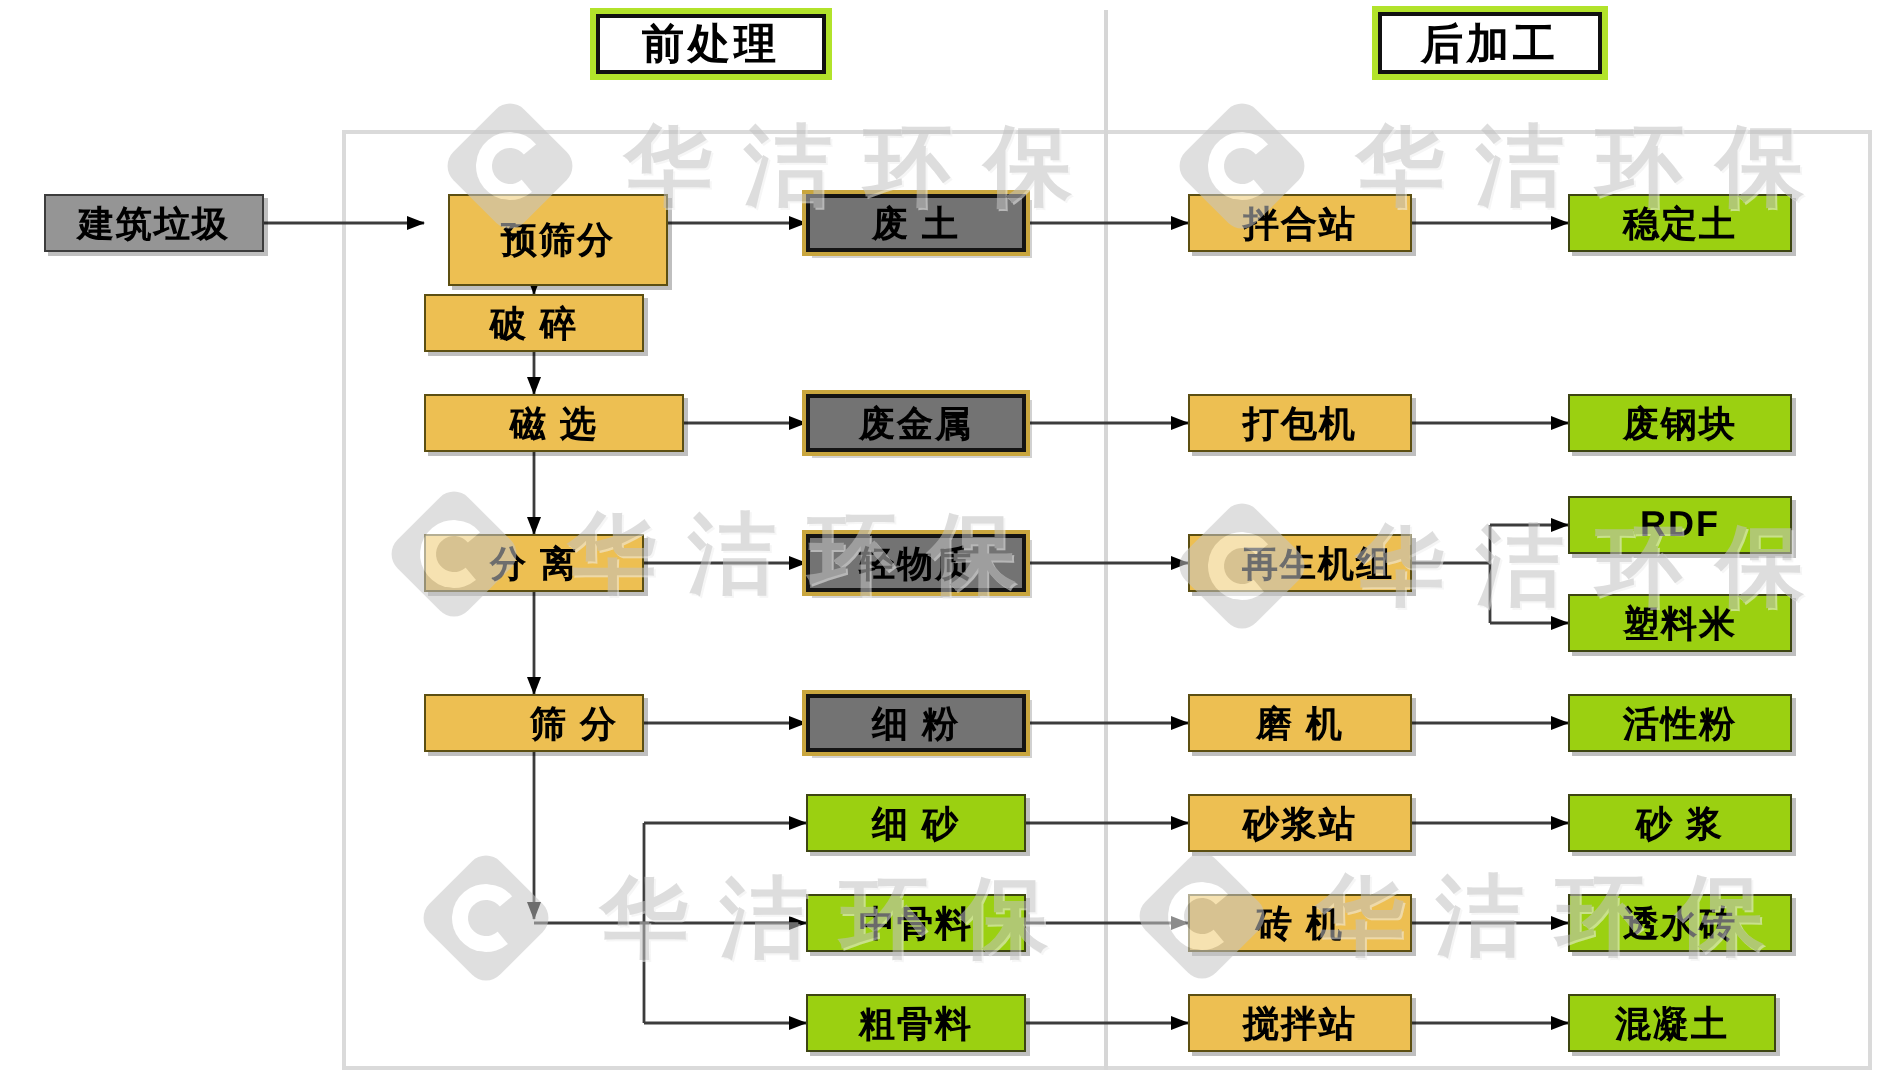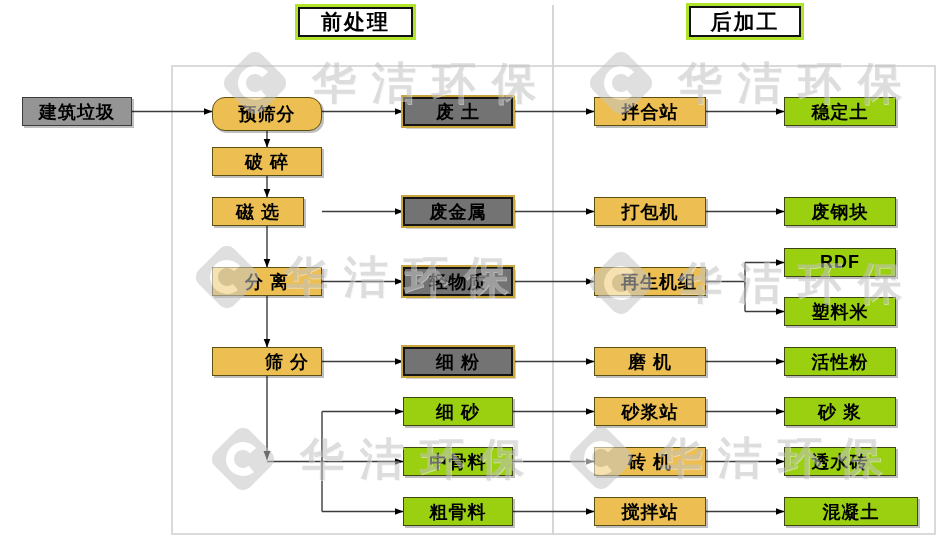--- a/index.html
+++ b/index.html
@@ -118,7 +118,7 @@
 
   <div id="nodes-layer">
       <div class="node source" style="left: 22px; top: 97px; width: 110px; height: 29px;">建筑垃圾</div>
-      <div class="node process" style="left: 212px; top: 97px; width: 110px; height: 34px; border-radius: 13px;">预筛分</div>
+      <div class="node process" style="left: 224px; top: 97px; width: 110px; height: 46px;">预筛分</div>
       <div class="node process" style="left: 212px; top: 147px; width: 110px; height: 29px;">破 碎</div>
       <div class="node process" style="left: 212px; top: 197px; width: 92px; height: 29px;">磁 选</div>
       <div class="node process" style="left: 212px; top: 267px; width: 110px; height: 29px;">分 离</div>

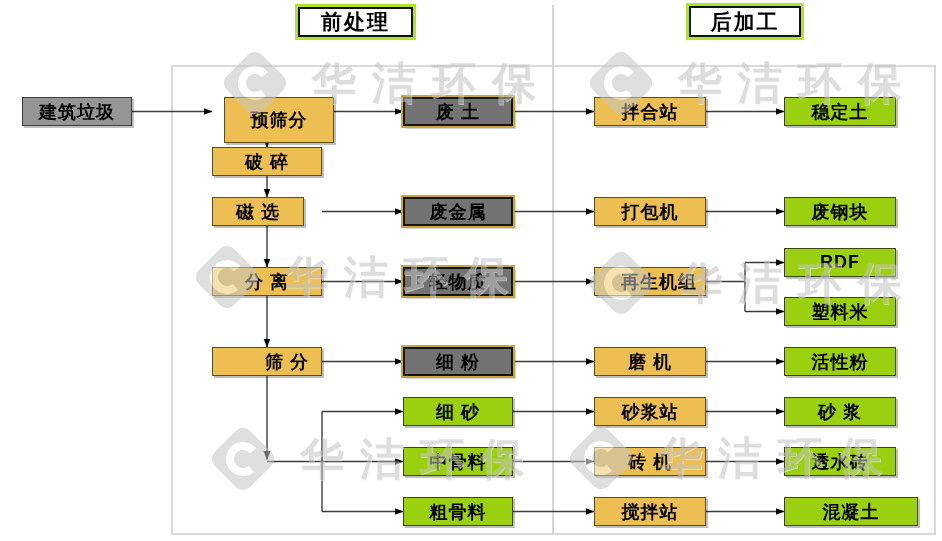--- a/index.html
+++ b/index.html
@@ -120,7 +120,7 @@
       <div class="node source" style="left: 22px; top: 97px; width: 110px; height: 29px;">建筑垃圾</div>
       <div class="node process" style="left: 224px; top: 97px; width: 110px; height: 46px;">预筛分</div>
       <div class="node process" style="left: 212px; top: 147px; width: 110px; height: 29px;">破 碎</div>
-      <div class="node process" style="left: 212px; top: 197px; width: 92px; height: 29px;">磁 选</div>
+      <div class="node process" style="left: 212px; top: 197px; width: 130px; height: 29px;">磁 选</div>
       <div class="node process" style="left: 212px; top: 267px; width: 110px; height: 29px;">分 离</div>
       <div class="node process" style="left: 212px; top: 347px; width: 110px; height: 29px; padding-left: 40px;">筛 分</div>
       <div class="node output" style="left: 403px; top: 97px; width: 110px; height: 29px;">废 土</div>

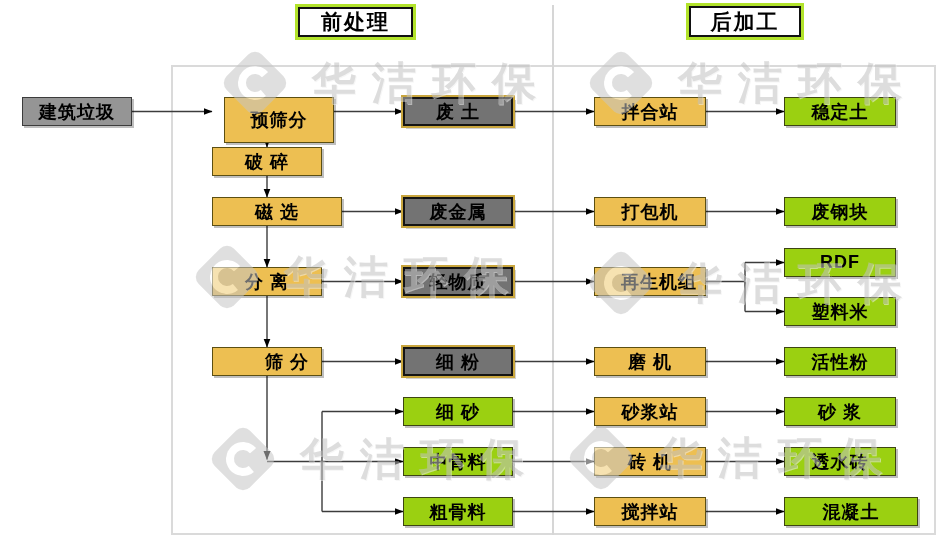--- a/index.html
+++ b/index.html
@@ -144,7 +144,7 @@
       <div class="node product" style="left: 784px; top: 347px; width: 112px; height: 29px;">活性粉</div>
       <div class="node product" style="left: 784px; top: 397px; width: 112px; height: 29px;">砂 浆</div>
       <div class="node product" style="left: 784px; top: 447px; width: 112px; height: 29px;">透水砖</div>
-      <div class="node product" style="left: 784px; top: 497px; width: 134px; height: 29px;">混凝土</div>
+      <div class="node product" style="left: 784px; top: 497px; width: 104px; height: 29px;">混凝土</div>
     </div>
   <div id="wm-layer">
       <div class="wm" style="left: 218px; top: 46px;">

